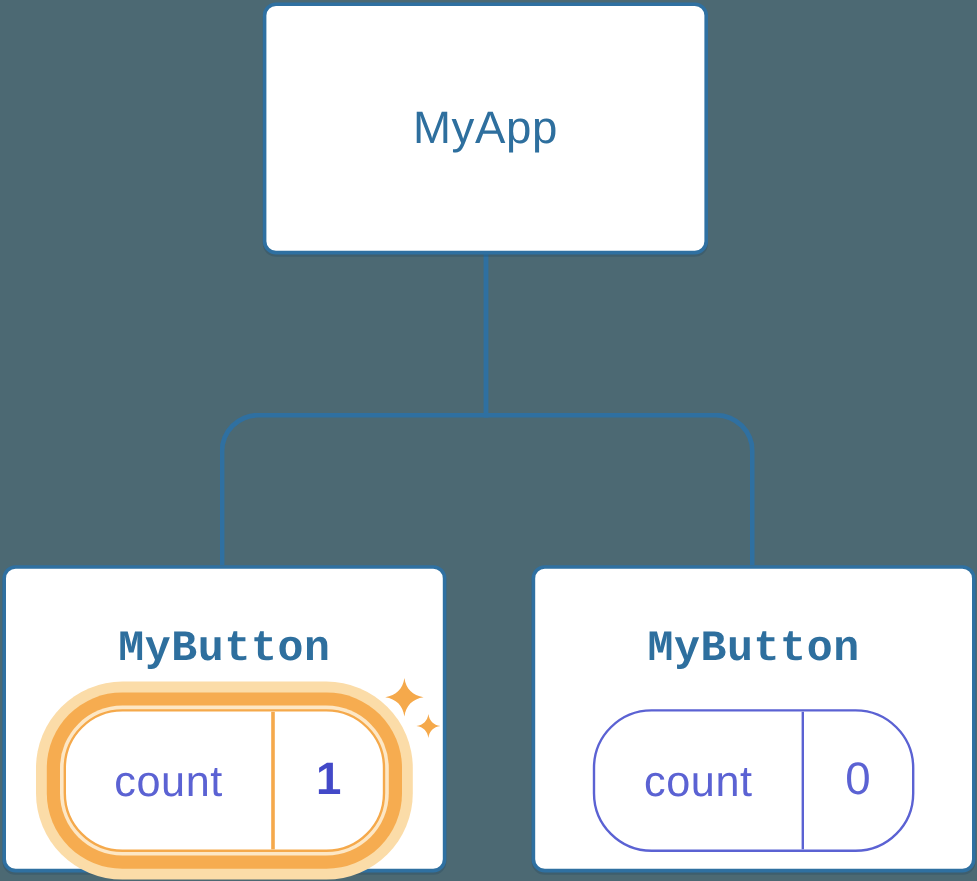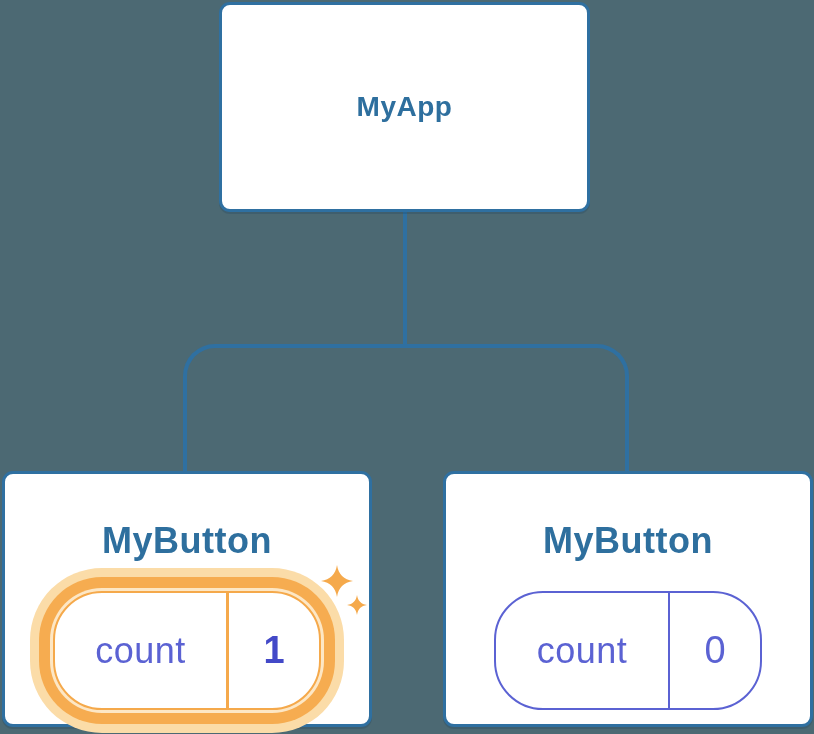--- a/index.html
+++ b/index.html
@@ -41,8 +41,8 @@
   }
   .root-label {
     color: var(--node-text);
-    font-size: 28px;
-    font-weight: 700;
+    font-size: 38px;
+    font-weight: 400;
     letter-spacing: 0.5px;
   }
   .node-child {

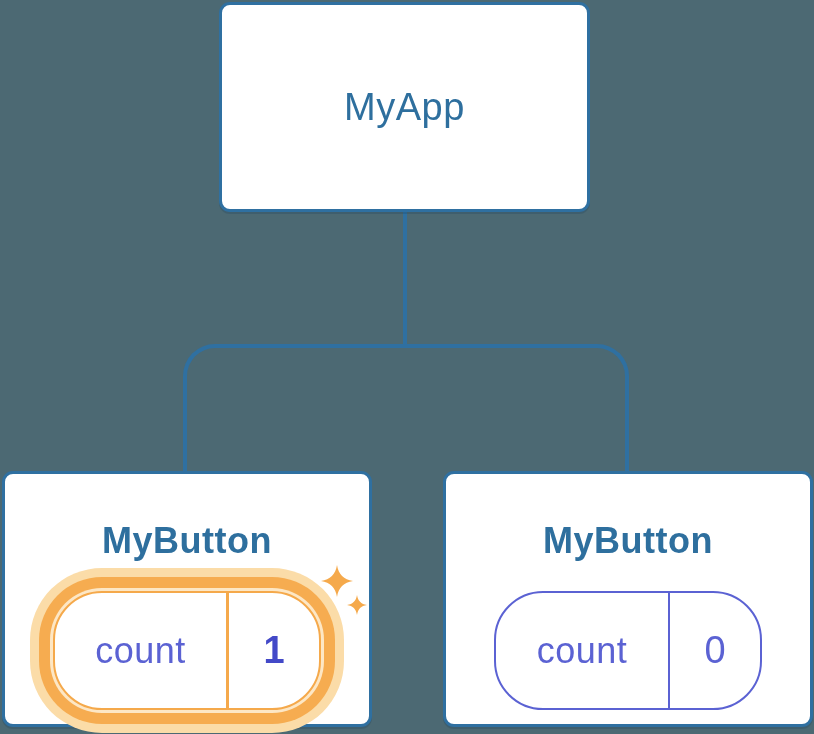--- a/index.html
+++ b/index.html
@@ -61,6 +61,7 @@
     font-size: 36px;
     font-weight: 700;
     letter-spacing: 0.5px;
+    font-family: Liberation Mono, monospace;
   }
 
   

